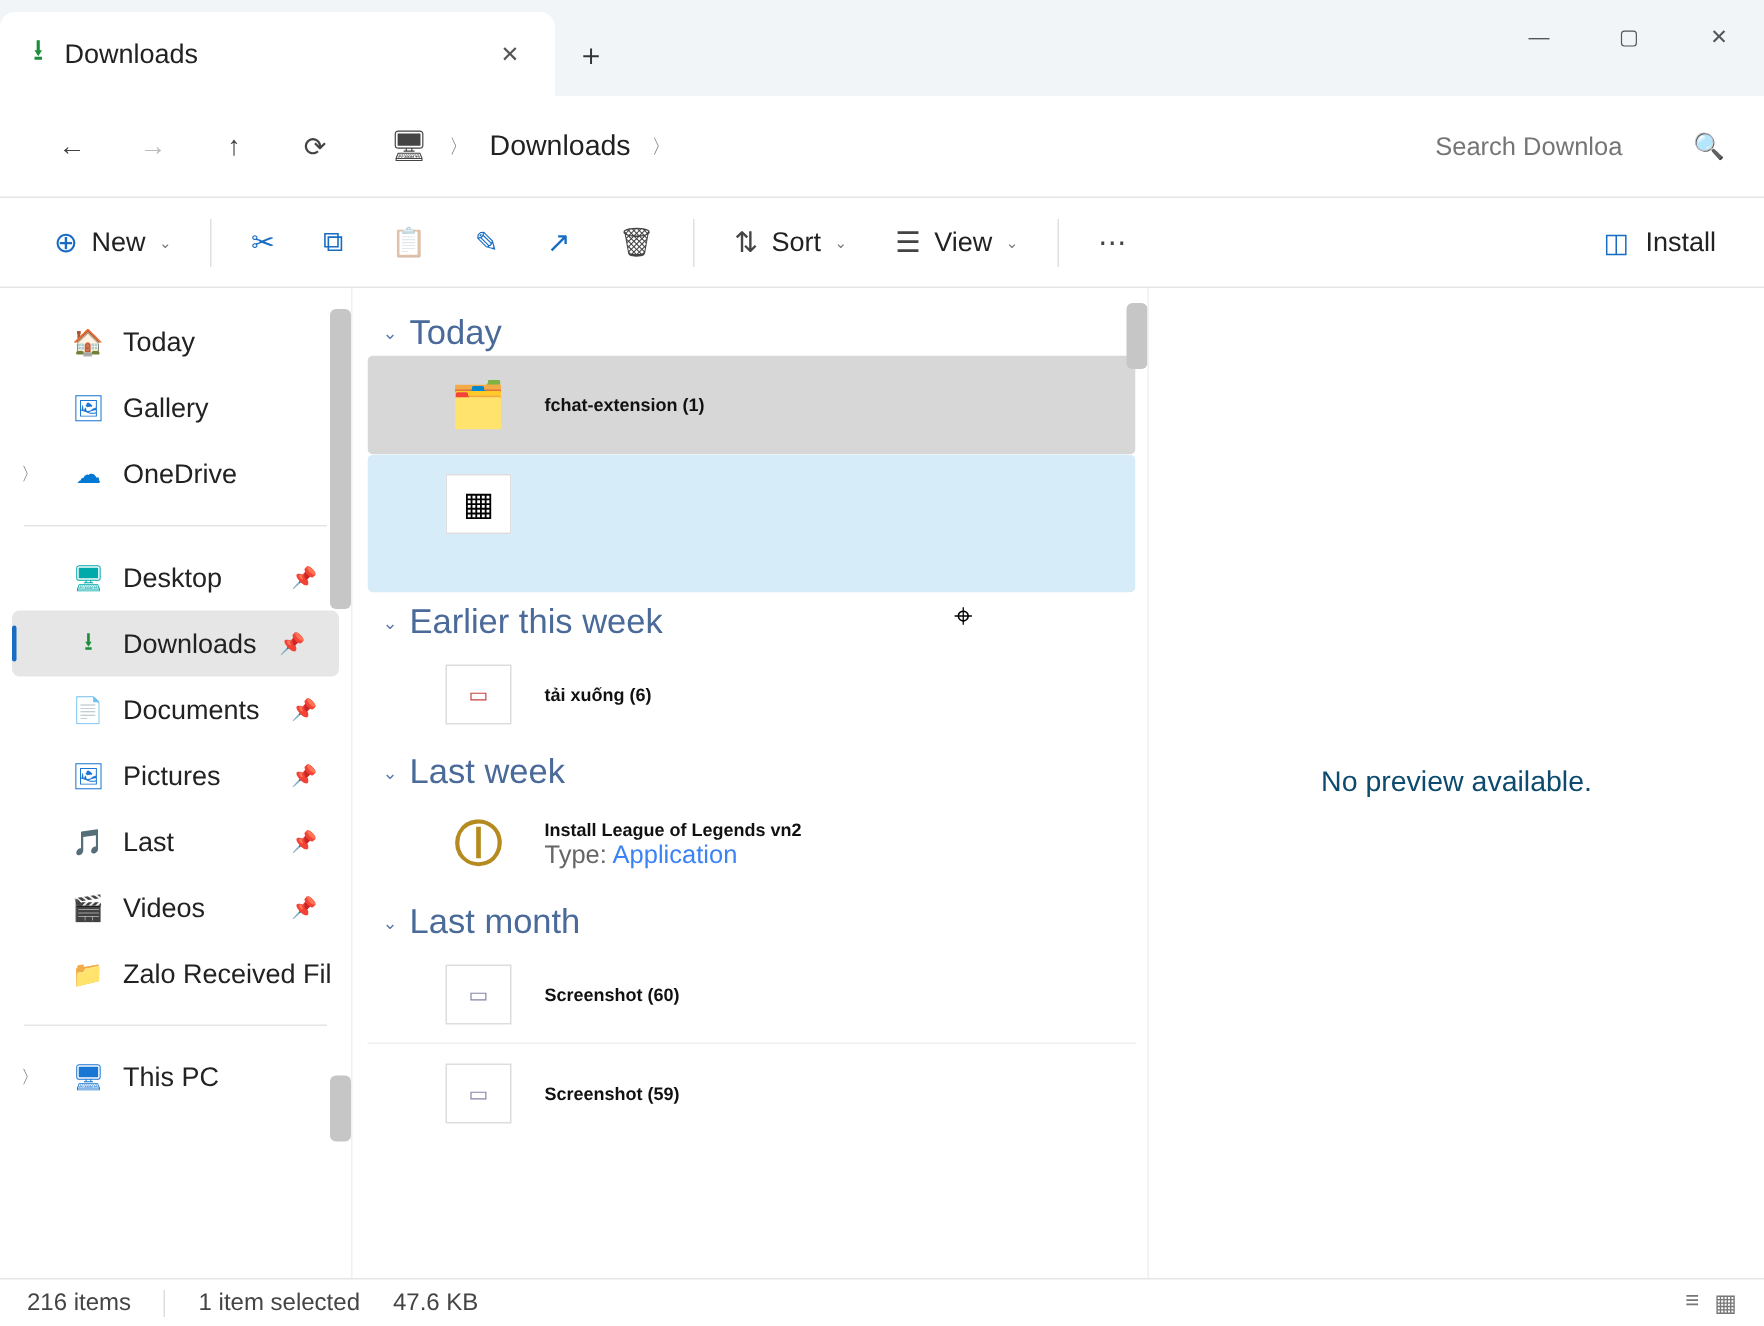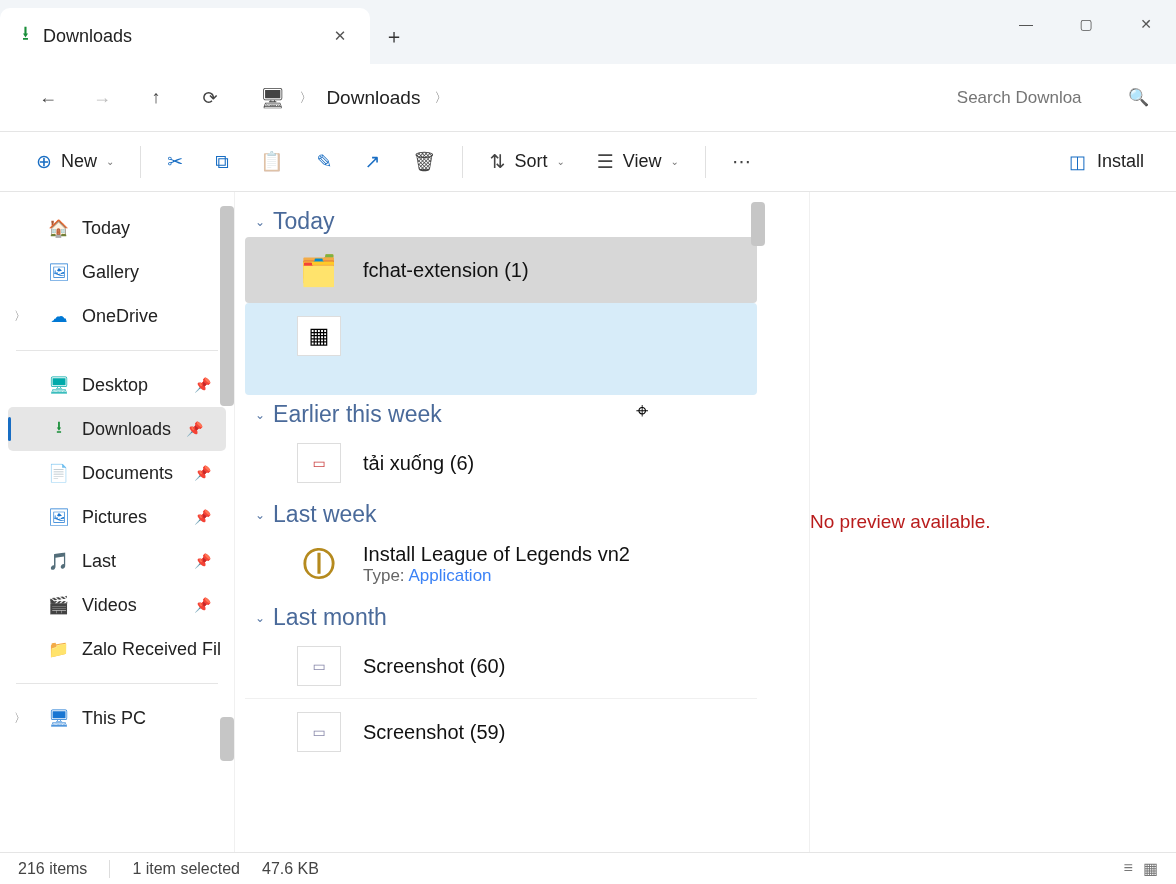--- a/index.html
+++ b/index.html
@@ -63,7 +63,7 @@
   .row:first-of-type { border-top: none; }
   .row .ricon { width: 44px; height: 40px; display: flex; align-items: center; justify-content: center; font-size: 30px; }
   .row .rbody { display:flex; flex-direction:column; }
-  .row .rname { font-size: 20px; color: #111; }
+  .row .rname { font-size: 12px; color: #111; font-weight: bold; }
   .row .rtype { font-size: 17px; color: #666; }
   .row.selected { background: #d7d7d7; border-radius: 4px; border-color: transparent; }
   .row.hover { background: #d7ecf9; border-radius: 4px; border-color: transparent; padding-bottom:38px; }

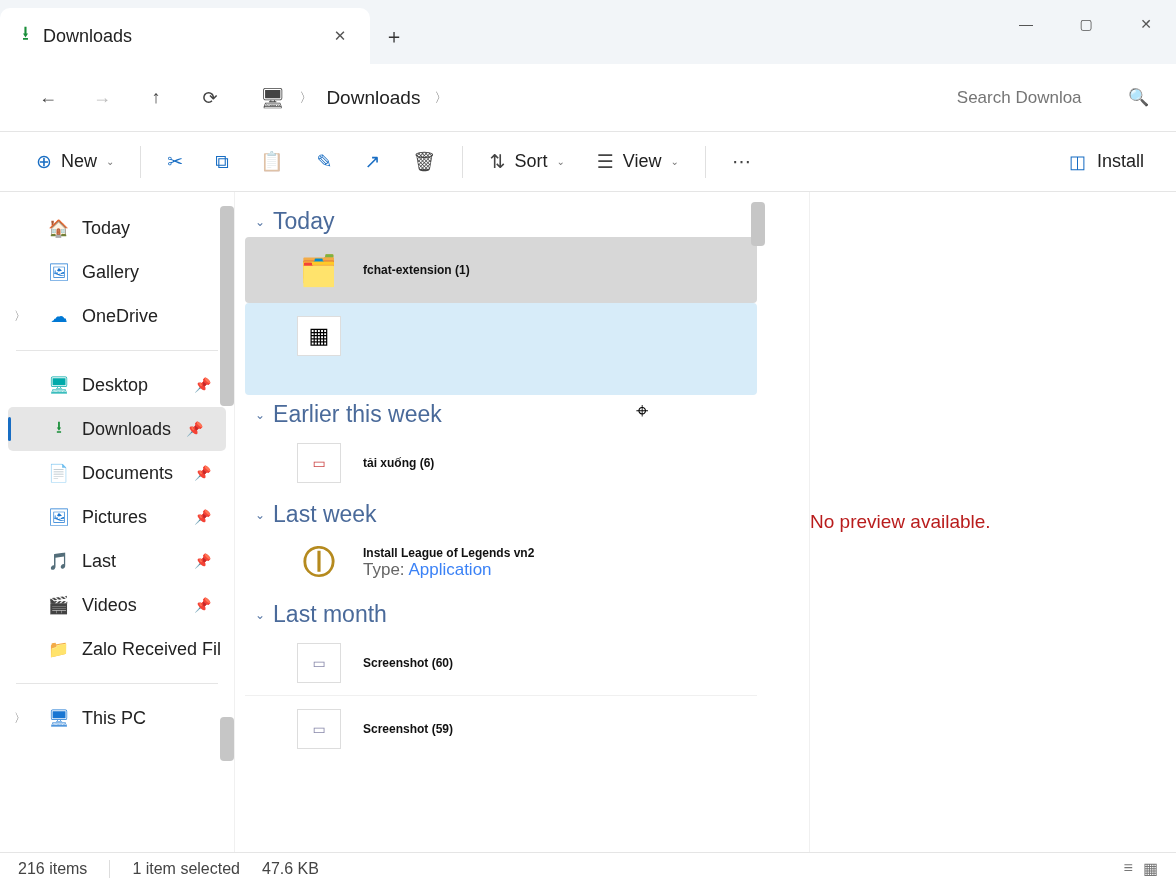--- a/index.html
+++ b/index.html
@@ -69,7 +69,7 @@
   .row.hover { background: #d7ecf9; border-radius: 4px; border-color: transparent; padding-bottom:38px; }
 
   
-  .preview { flex: 1; display: flex; align-items: center; justify-content: flex-start; color: #b91c1c; font-size: 19px; border-left: 1px solid #f0f0f0; margin-left: 44px; }
+  .preview { flex: 1; display: flex; align-items: center; justify-content: center; color: #0c4a6e; font-size: 19px; border-left: 1px solid #f0f0f0; }
 
   
   .status { height: 32px; border-top: 1px solid #e5e5e5; display: flex; align-items: center; padding: 0 18px; font-size: 16px; color: #444; gap: 22px; }

